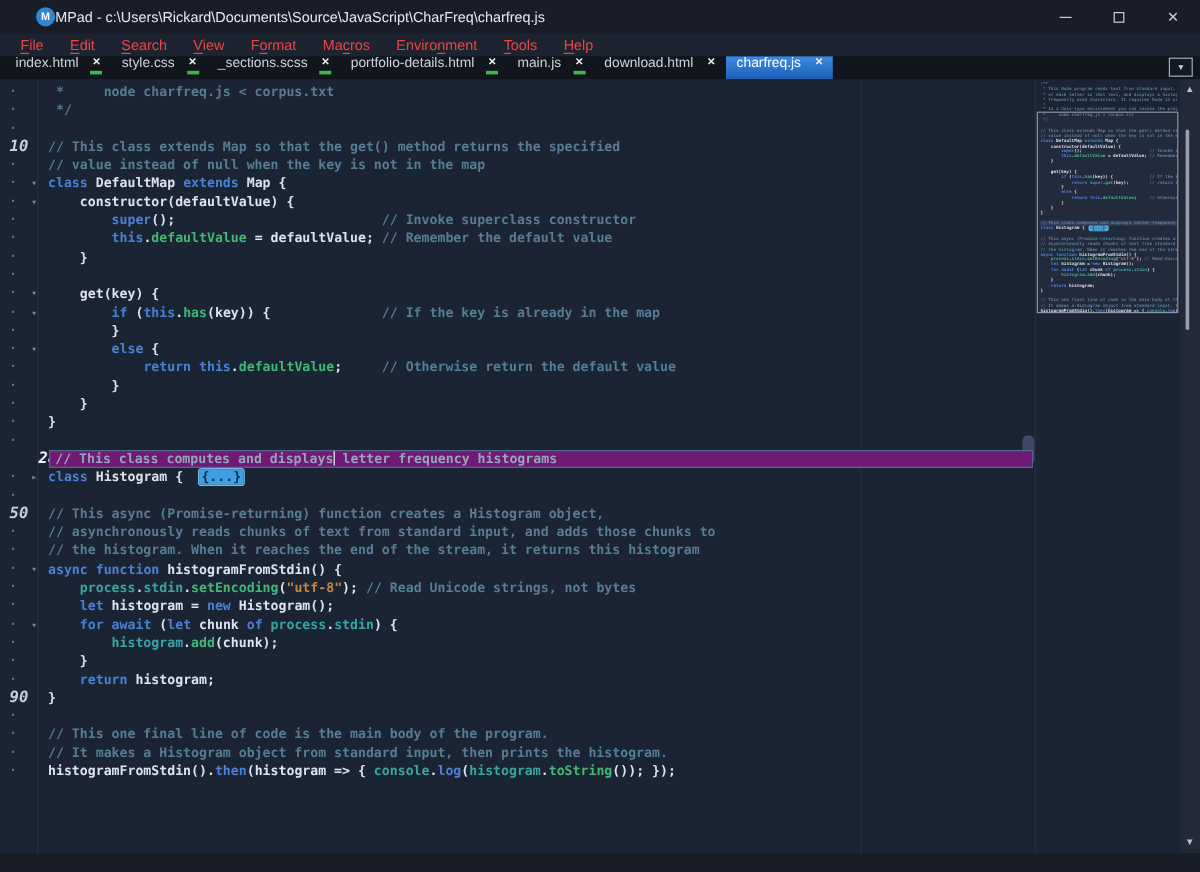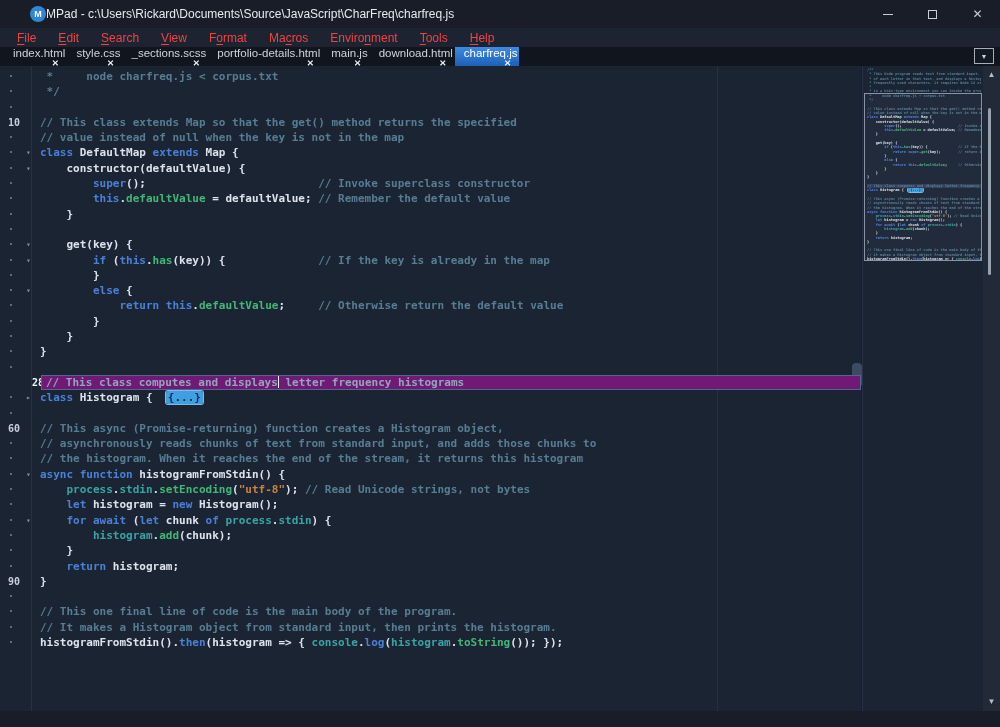--- a/index.html
+++ b/index.html
@@ -29,7 +29,7 @@
   
   .tabbar { position:absolute; left:0; top:47px; width:1000px; height:19px;
     background:#10151e; display:flex; align-items:stretch; padding-left:4px; }
-  .tab { display:flex; align-items:flex-end; padding:0 2px 0 9px;flex-direction:column; }
+  .tab { display:flex; align-items:flex-start; padding:0 2px 0 9px; }
   .tab-label { color:#ced4de; font-size:11.5px; white-space:pre; }
   .tab-close { display:flex; flex-direction:column; align-items:center; margin-left:9px;
     margin-right:4px; width:12px; }

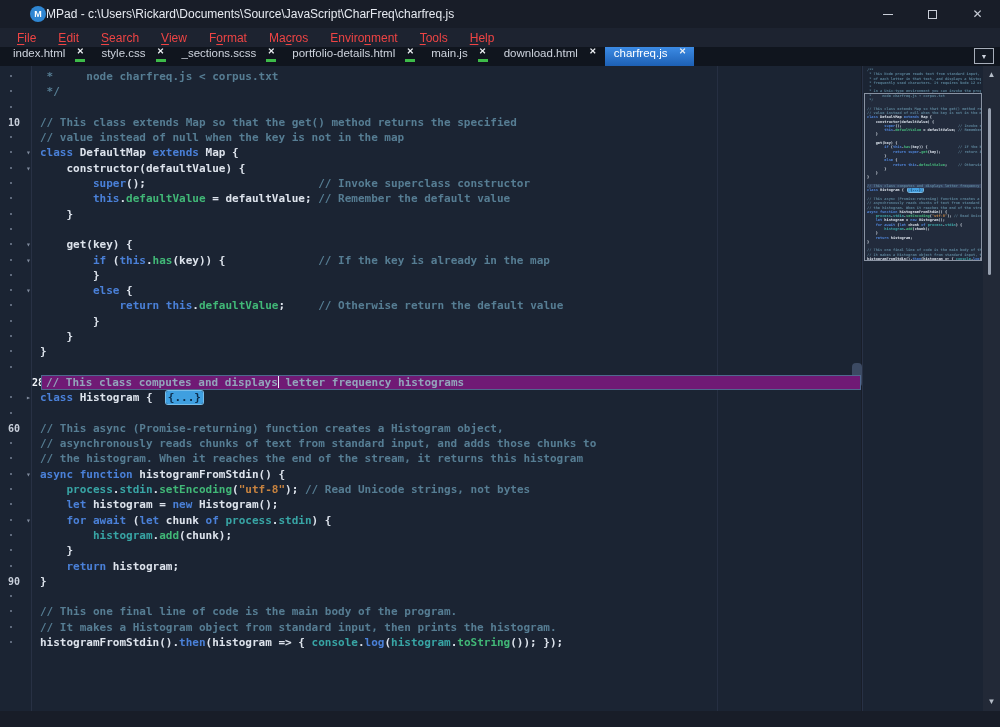--- a/index.html
+++ b/index.html
@@ -51,7 +51,7 @@
     background:#262f42; z-index:0; }
   .line { display:flex; height:15.3px; line-height:15.3px; position:relative; z-index:1; }
   .gut { width:26px; padding-left:8px; color:#6f7a8c; font-size:10px; flex:none; }
-  .gut.num { color:#c8cfda; font-size:10px; }
+  .gut.num { color:#c8cfda; font-size:13px;font-style:italic; }
   .gut.cur { color:#f2f5fa;padding-left:32px; }
   .foldcol { width:14px; flex:none; color:#7f8a9c; font-size:8px; text-align:left;
     line-height:15.3px; }

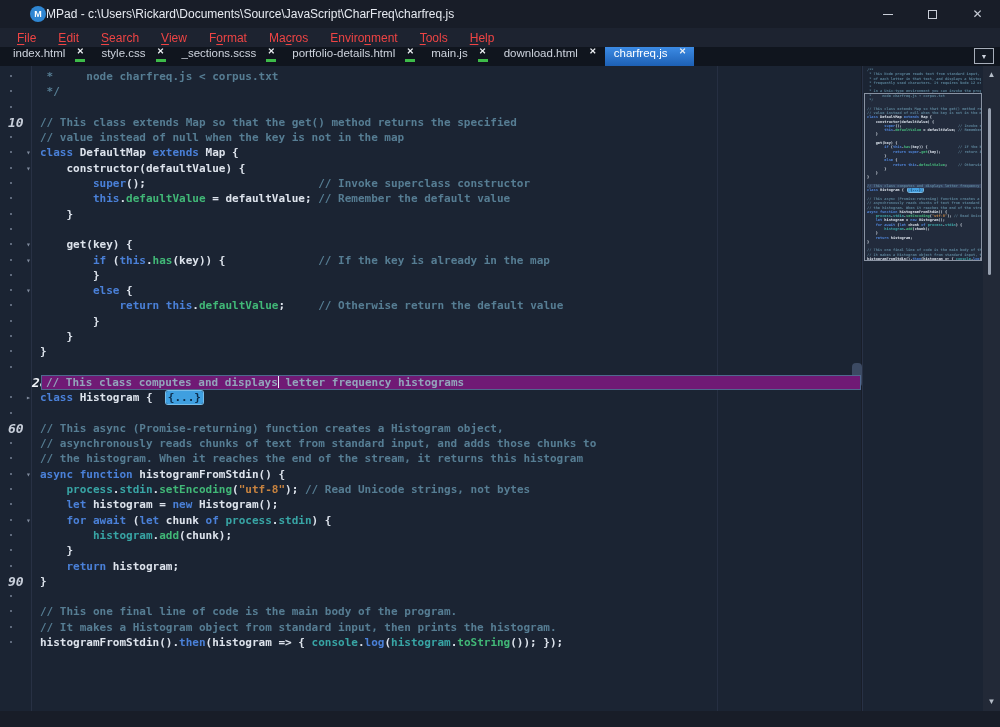--- a/index.html
+++ b/index.html
@@ -302,7 +302,7 @@
         <span class="codetext"></span>
       </div>
       <div class="line">
-        <span class="gut num">60</span>
+        <span class="gut num">50</span>
         <span class="foldcol"></span>
         <span class="codetext"><span class="tk-c">// This async (Promise-returning) function creates a Histogram object,</span></span>
       </div>

